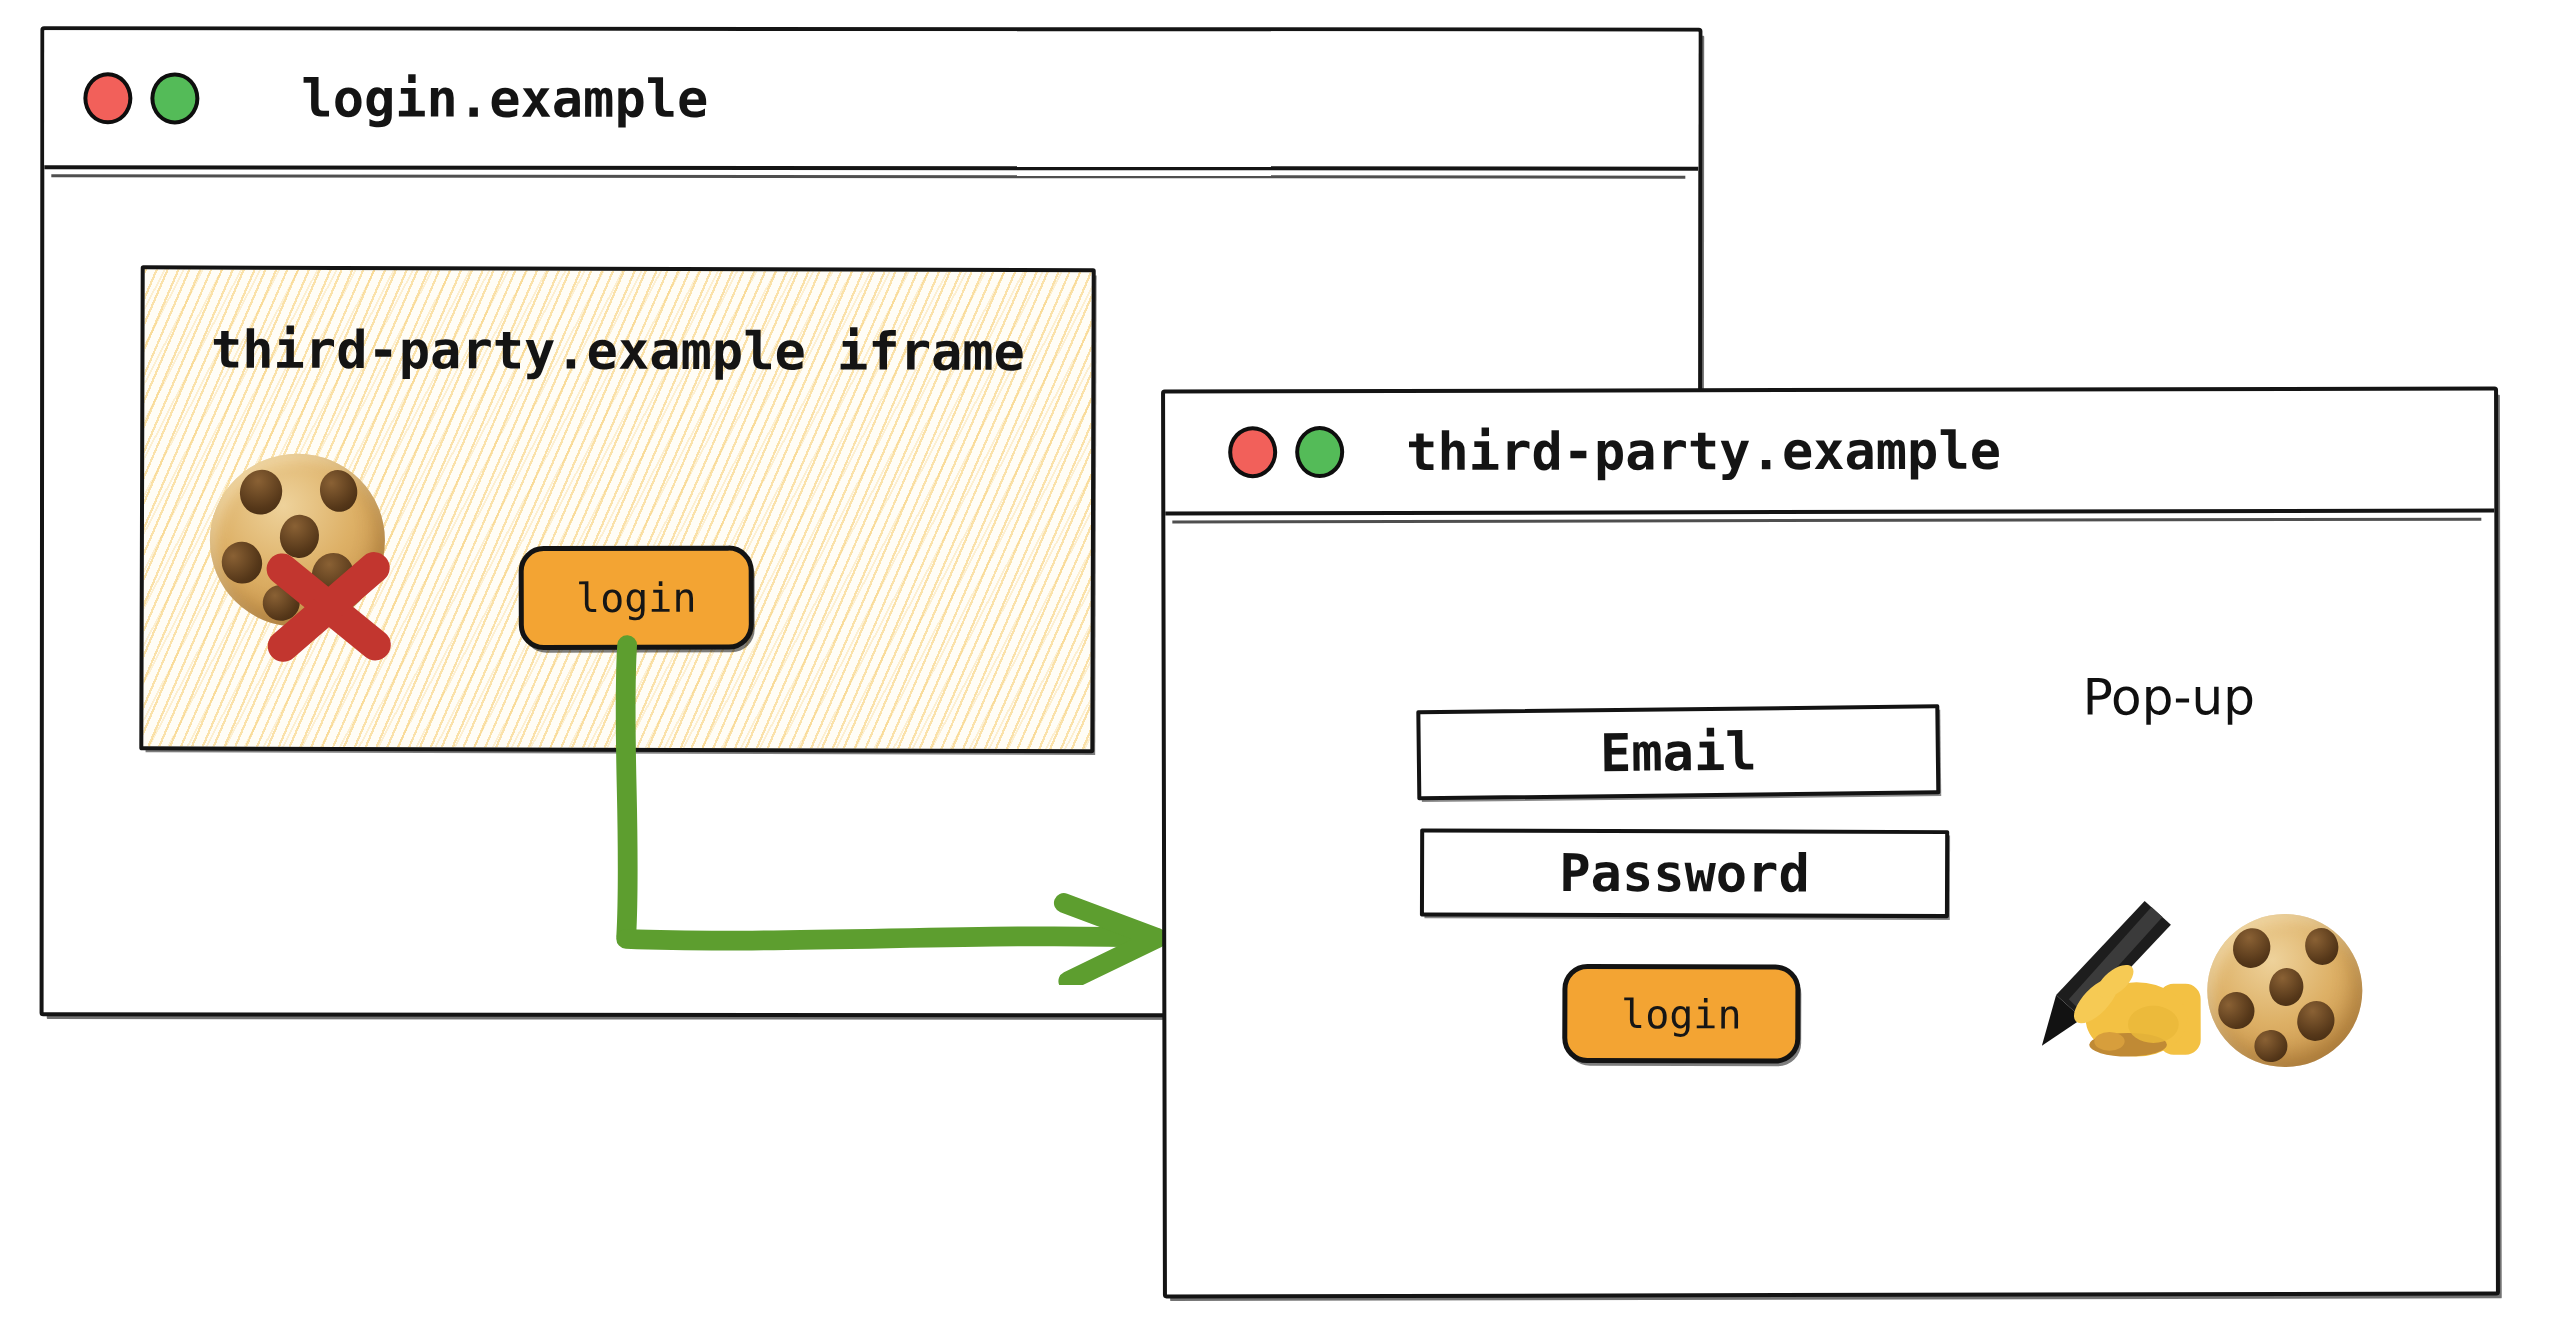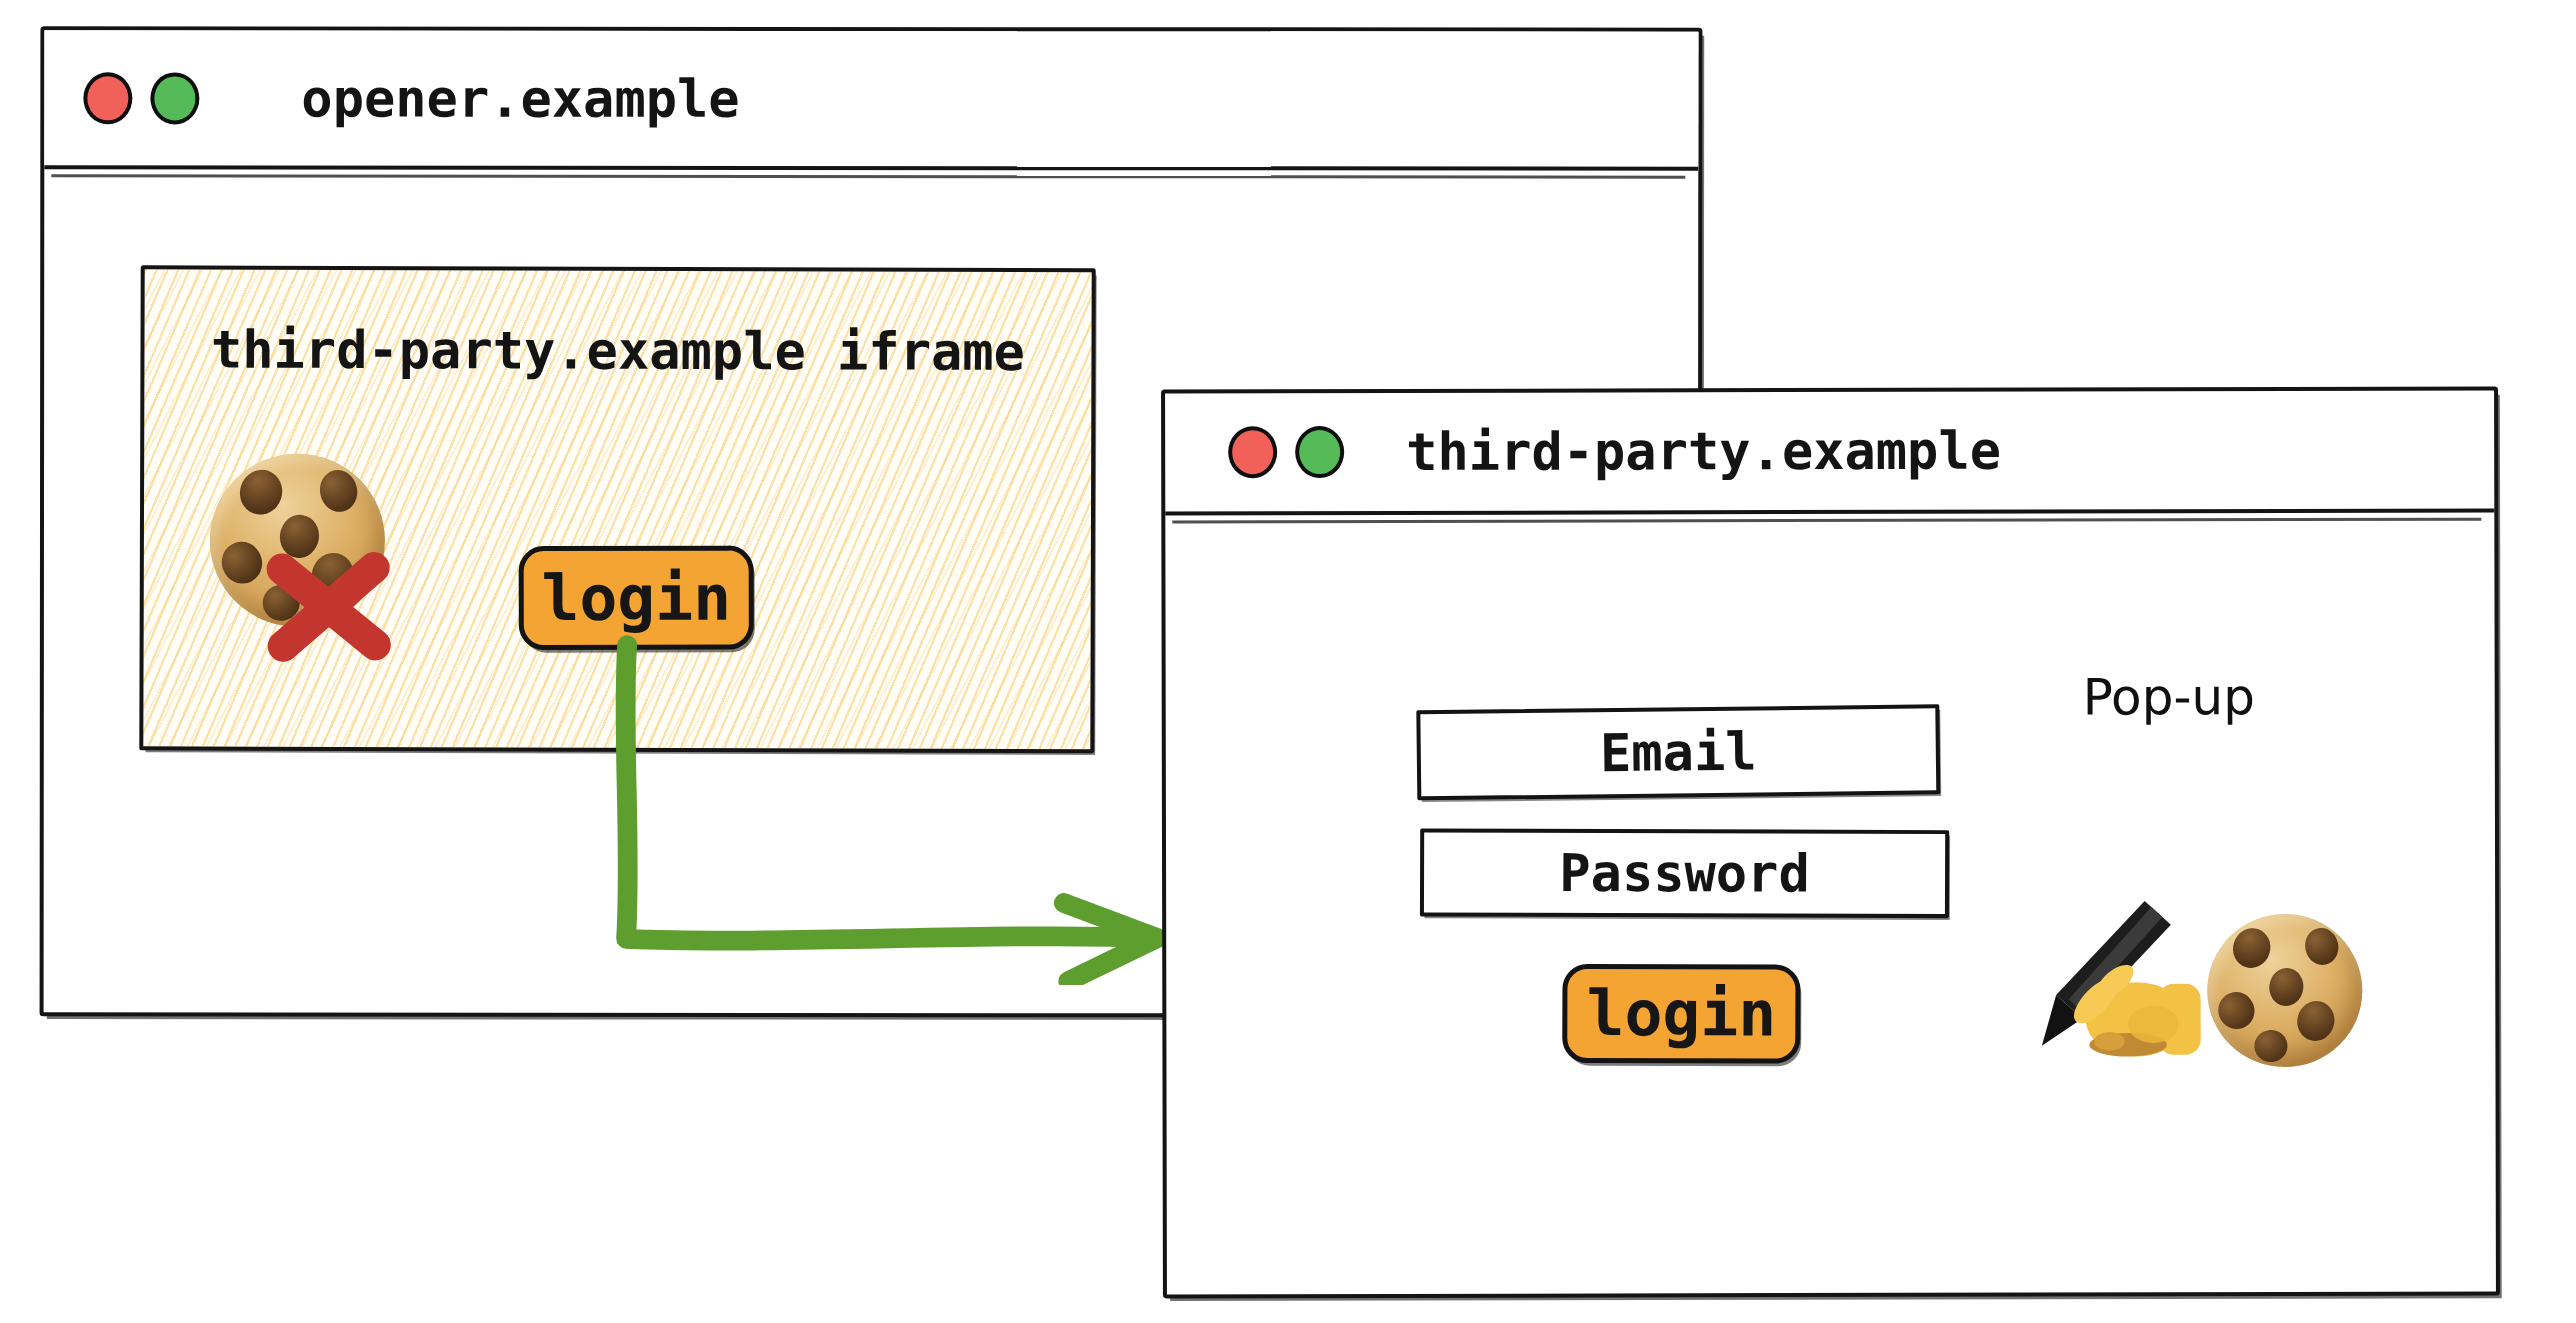--- a/index.html
+++ b/index.html
@@ -152,7 +152,7 @@
     <header class="titlebar">
       <span class="dot red"></span>
       <span class="dot green"></span>
-      <span class="title">opener.example</span>
+      <span class="title">login.example</span>
     </header>
     <div class="window-body">
       <div class="iframe-box hatch">

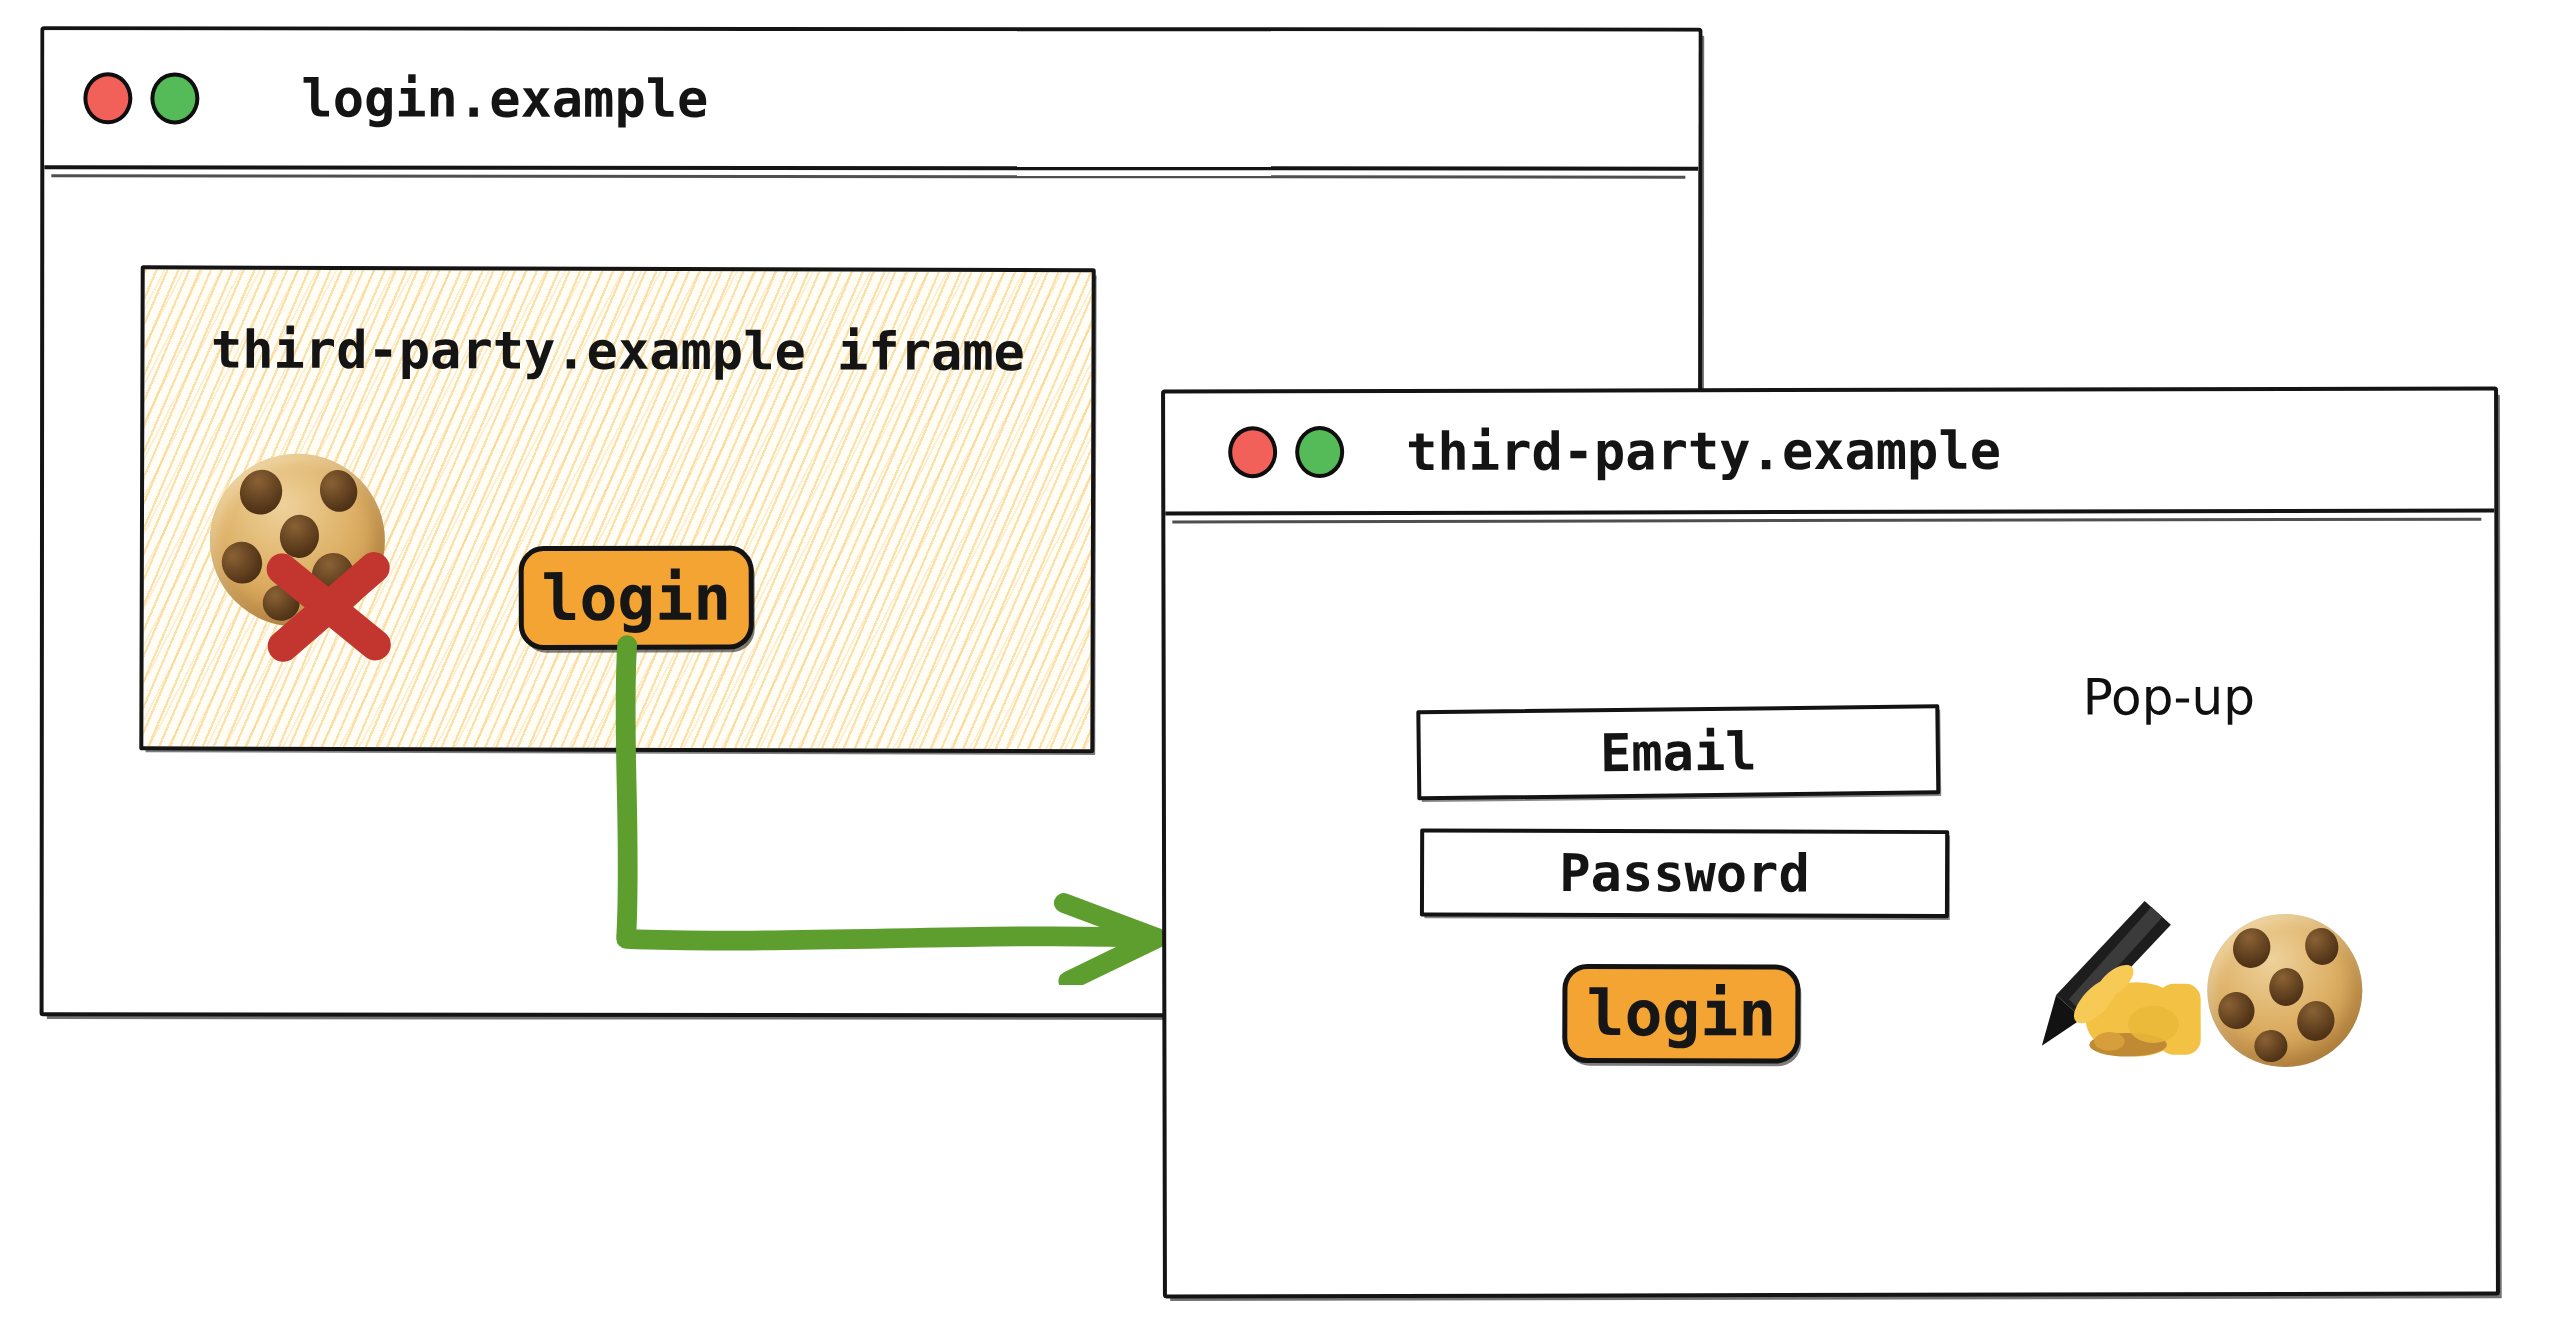--- a/index.html
+++ b/index.html
@@ -111,7 +111,7 @@
     display:flex;align-items:center;justify-content:center;
     background:var(--accent-orange);
     border:5.4px solid #131313;border-radius:25px;
-    font-family:inherit;font-size:63px;font-weight:bold;color:#161616;
+    font-family:inherit;font-size:40px;font-weight:normal;color:#161616;
     box-shadow:2.7px 4.5px 0 -1.8px rgba(20,20,20,0.55);
     cursor:pointer;
   }

